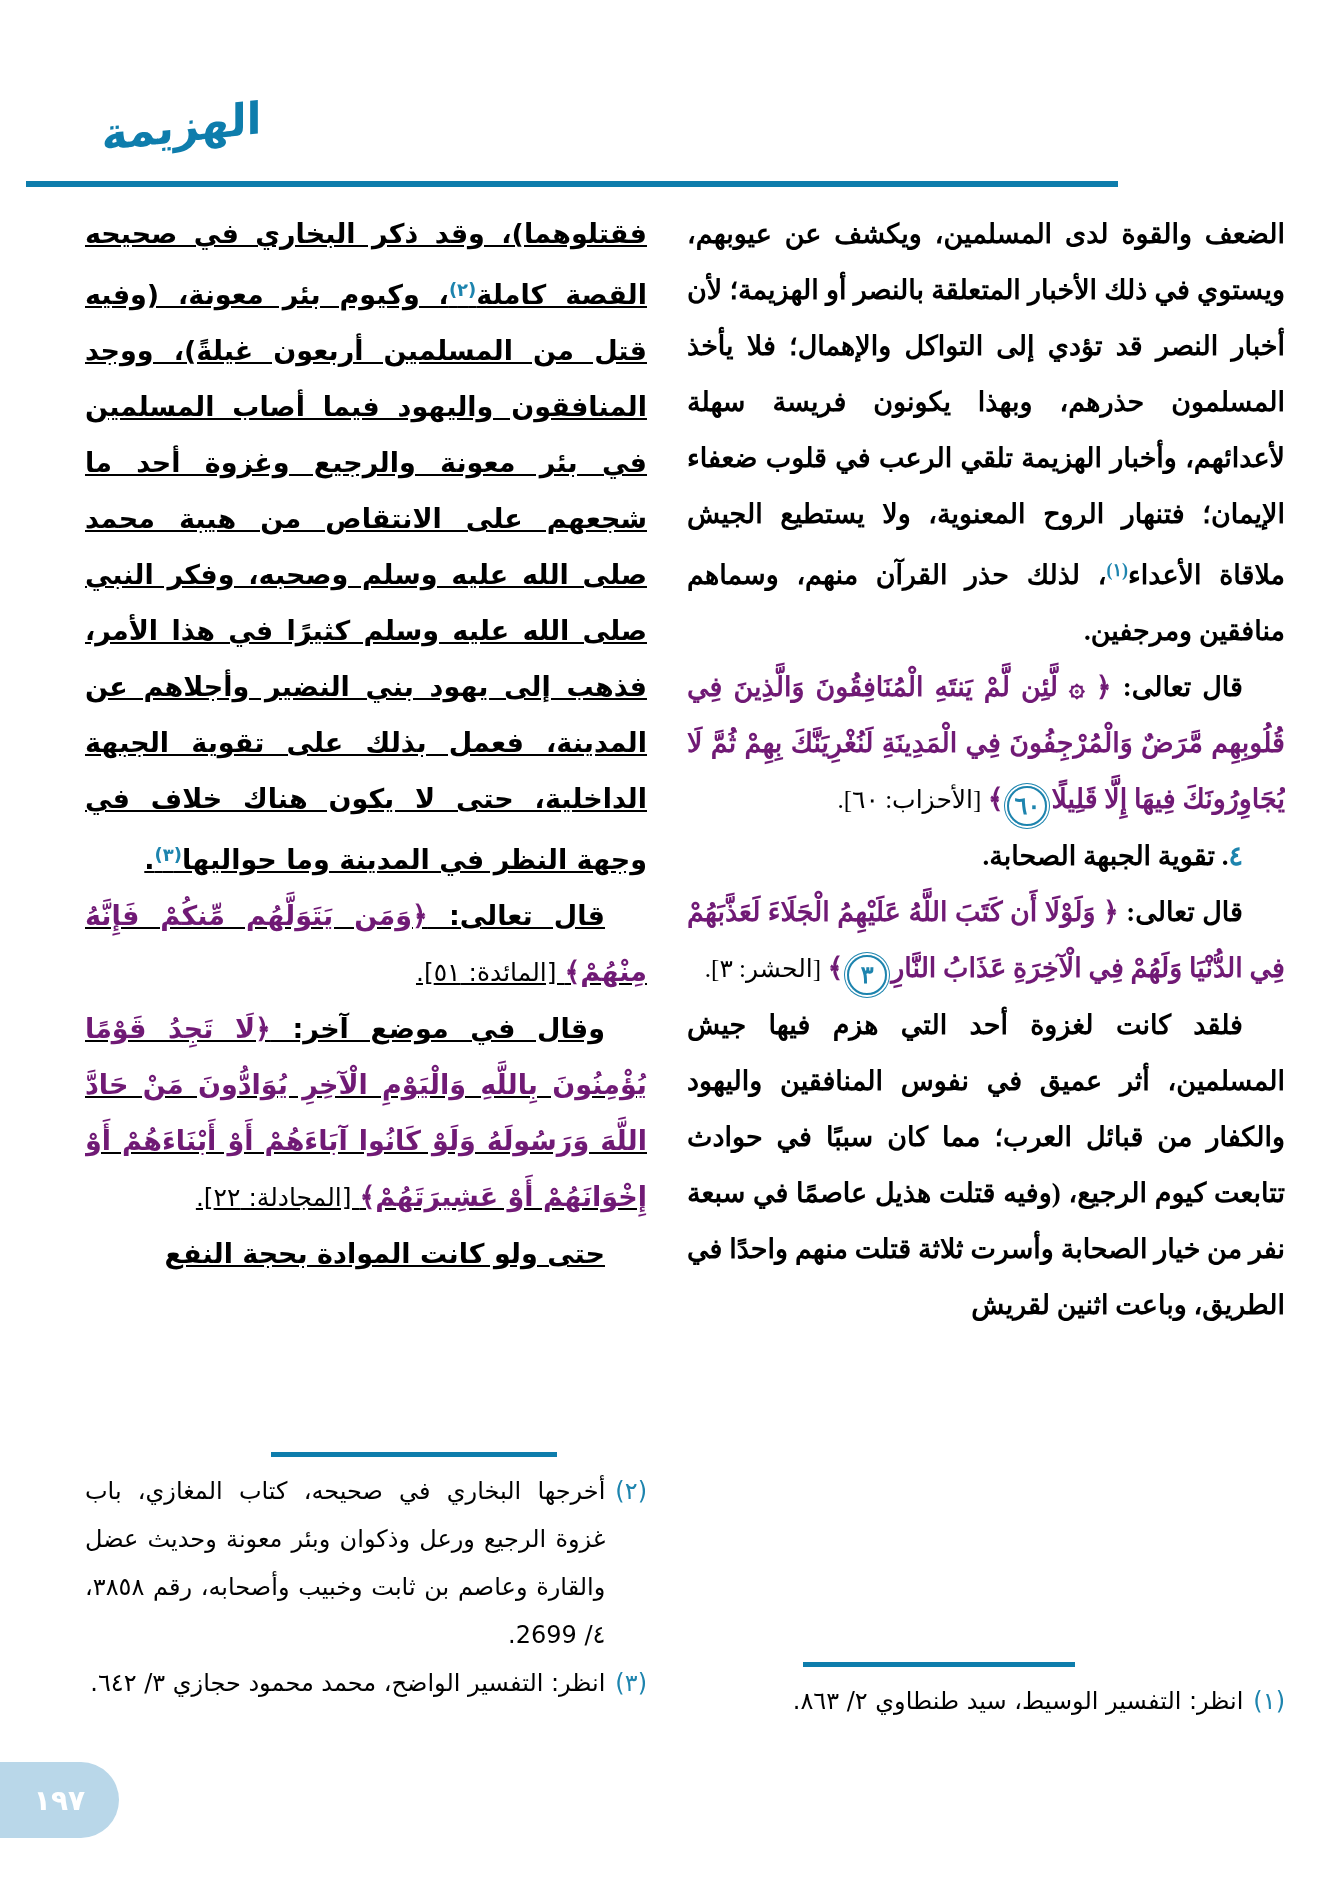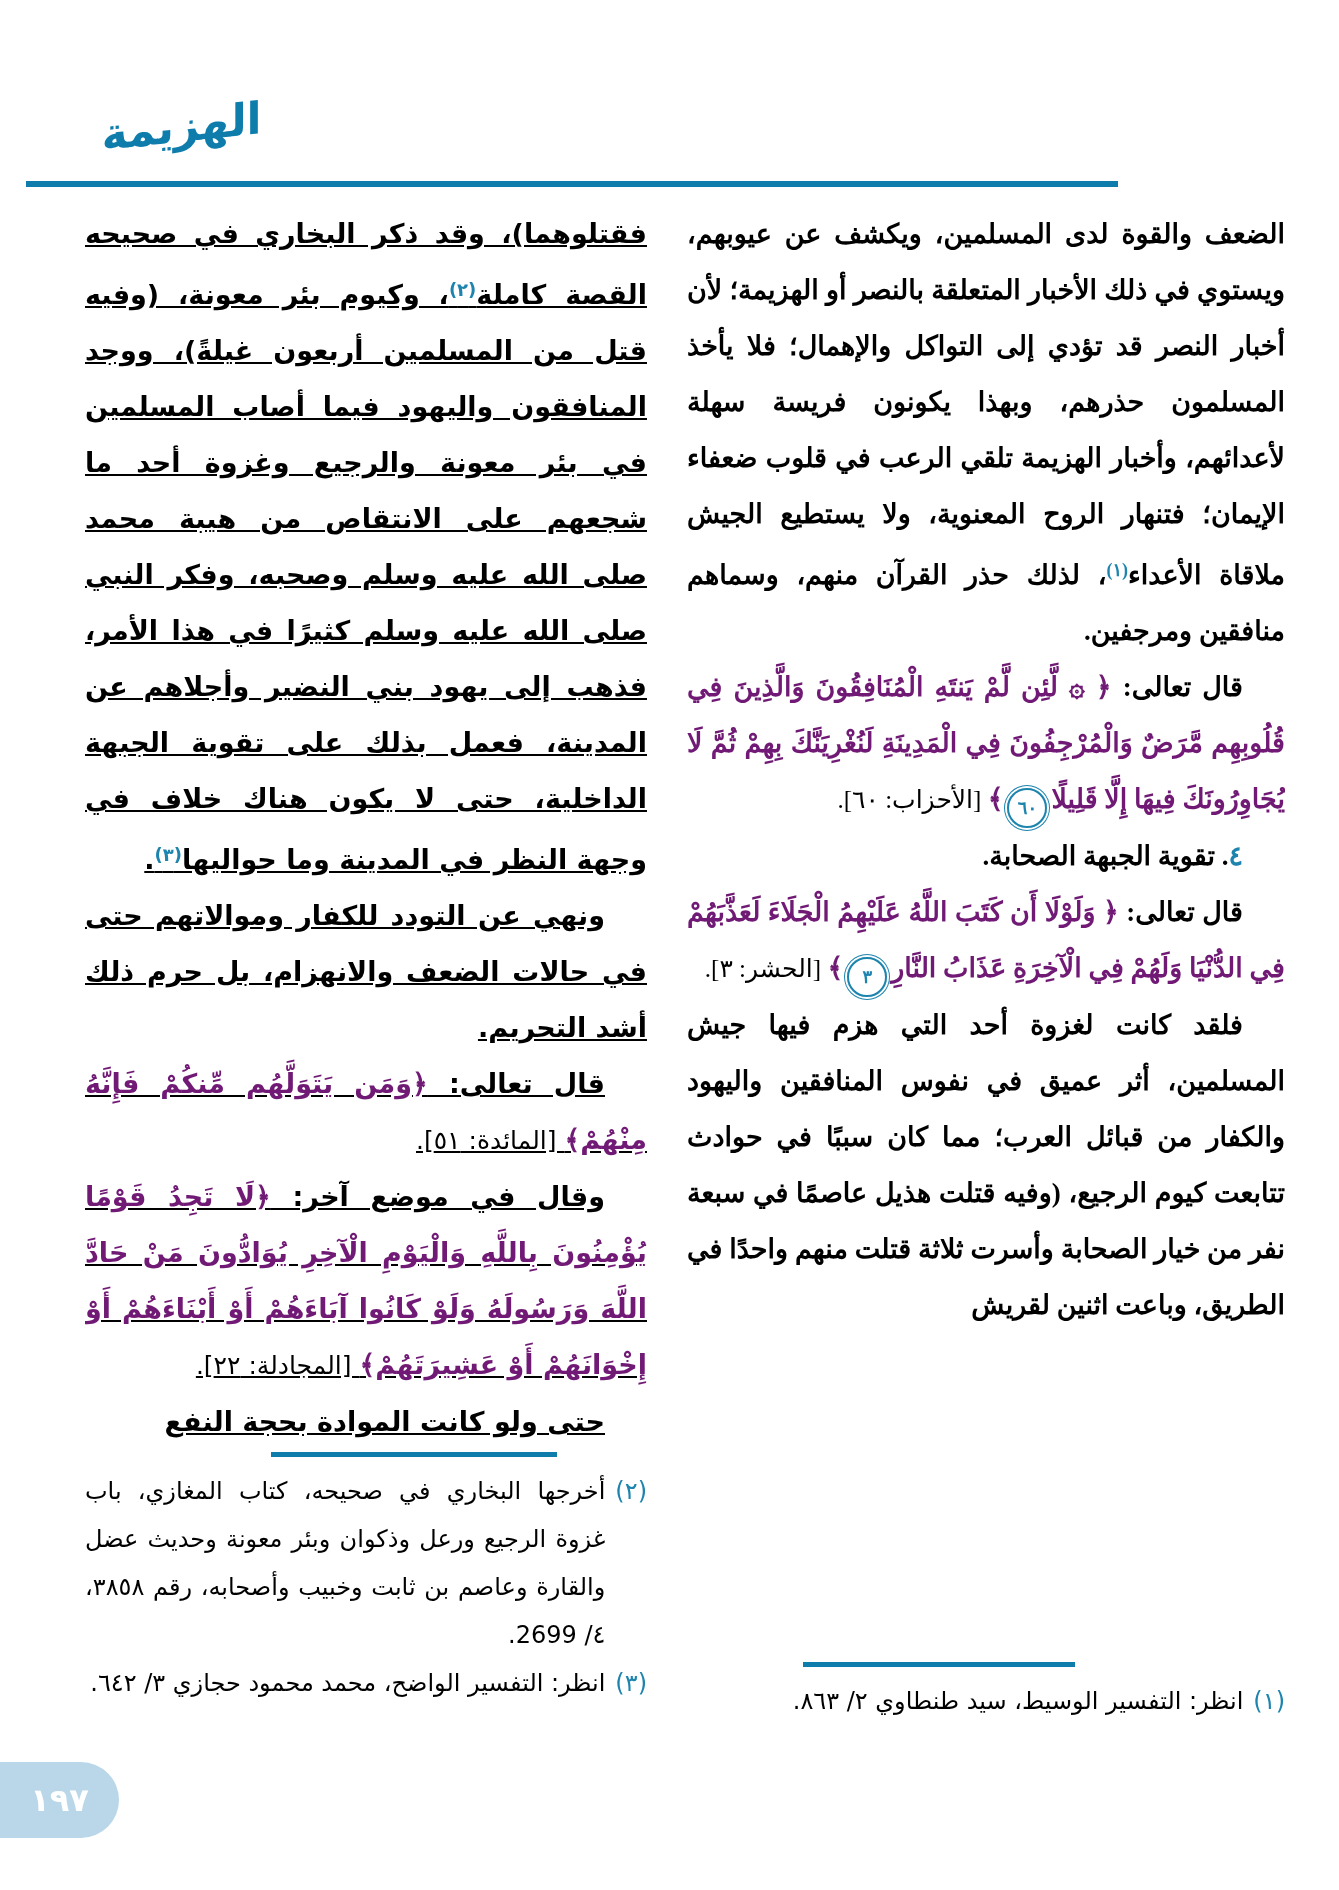--- a/index.html
+++ b/index.html
@@ -41,7 +41,7 @@
     display:inline-flex; align-items:center; justify-content:center;
     width:36px; height:36px; margin:0 4px; border:2px solid #1d84ae;
     border-radius:50%; box-shadow:0 0 0 2px #fff, 0 0 0 3px #1d84ae;
-    color:#1d84ae; font-size:18px; font-weight:bold; vertical-align:-6px;
+    color:#1d84ae; font-size:24px; font-weight:bold; vertical-align:-6px;
     text-indent:0; line-height:1;
   }
   .footnotes {

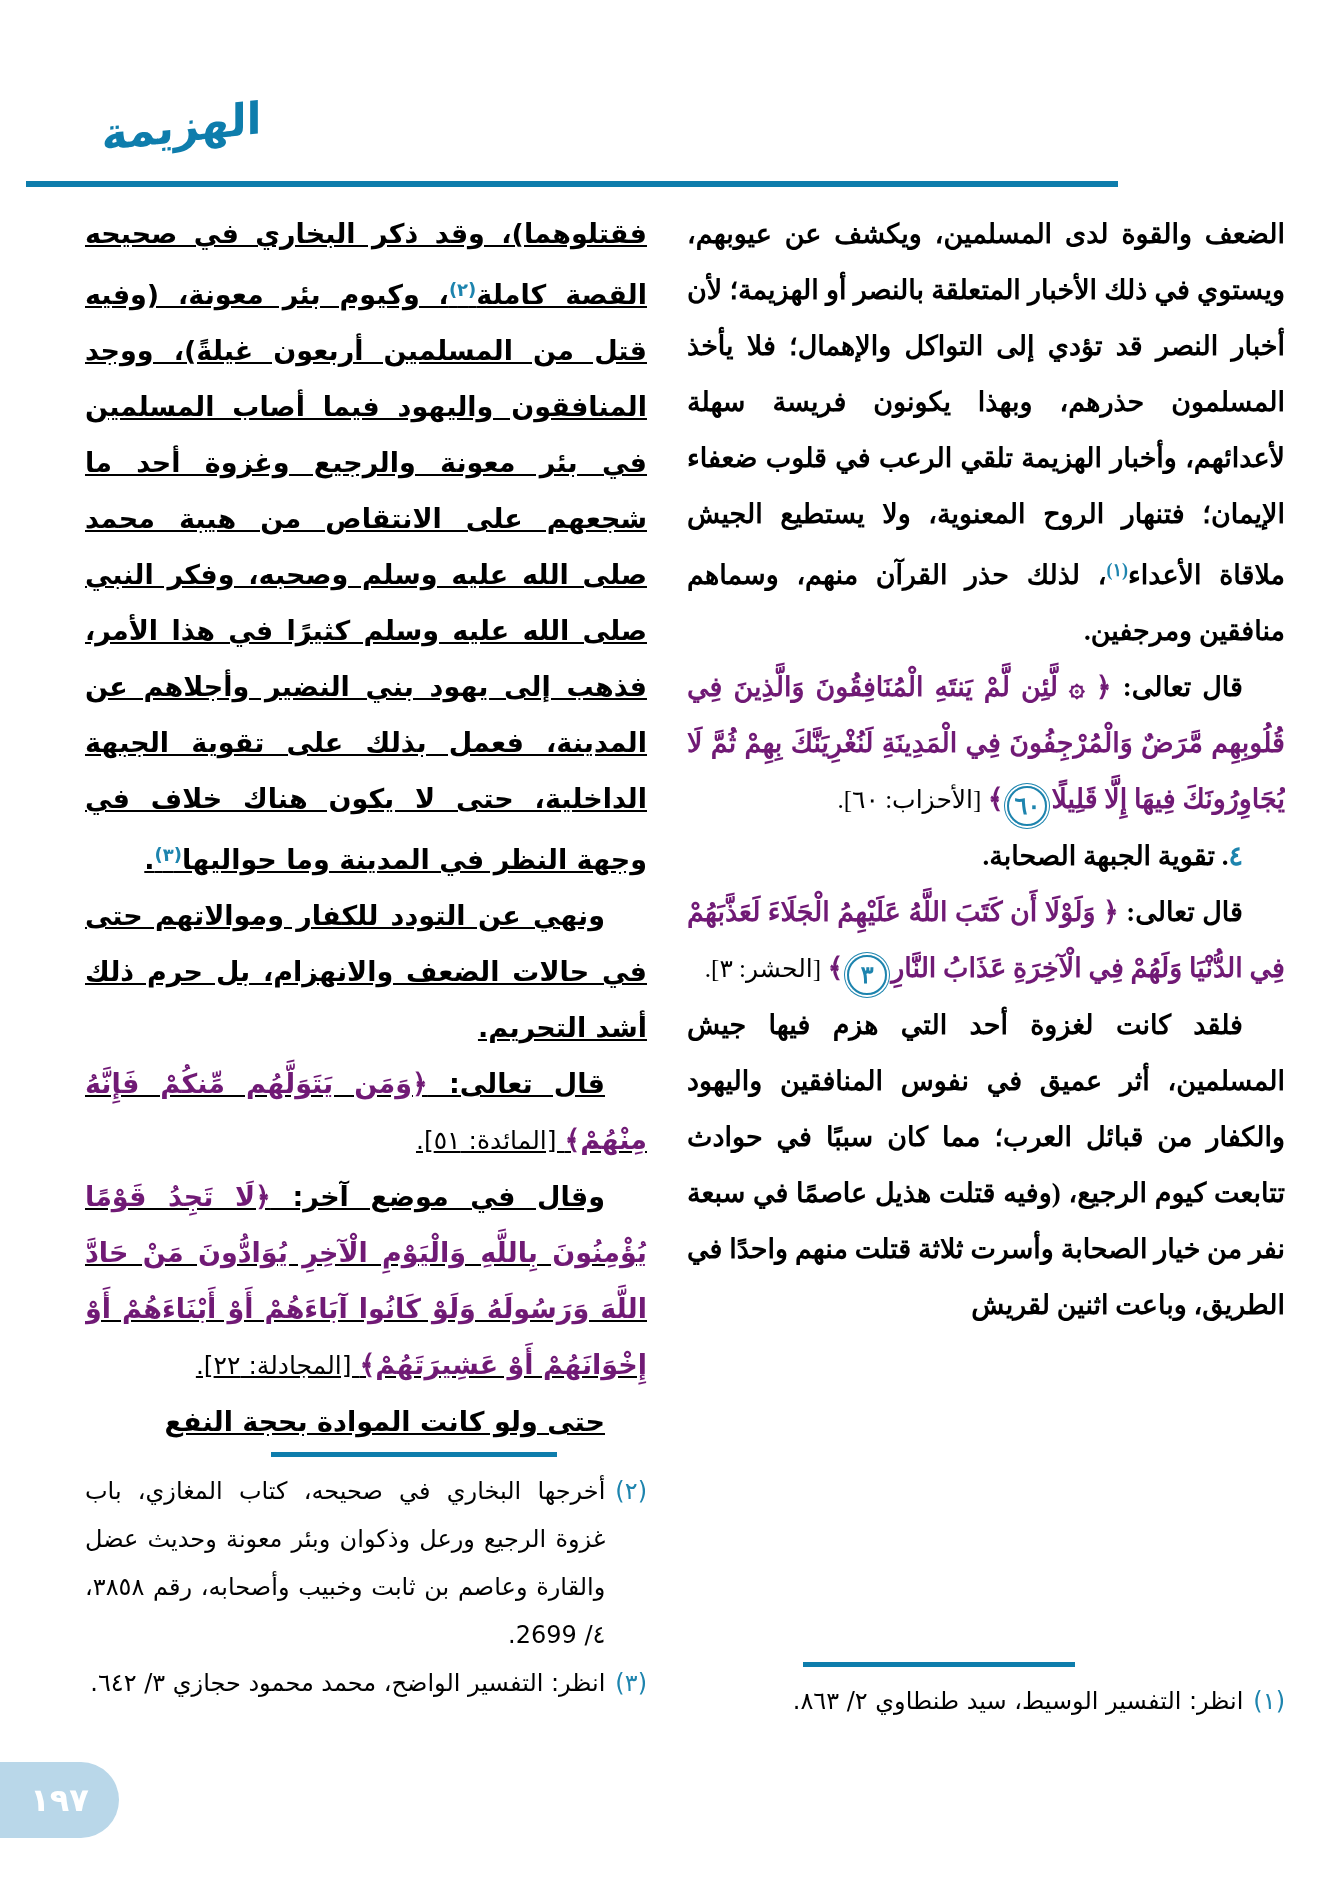--- a/index.html
+++ b/index.html
@@ -92,7 +92,6 @@
     <div class="col col-left">
       <p><span>فقتلوهما)، وقد ذكر البخاري في صحيحه القصة كاملة</span><span class="sup">(٢)</span><span>، وكيوم بئر معونة، (وفيه قتل من المسلمين أربعون غيلةً)، ووجد المنافقون واليهود فيما أصاب المسلمين في بئر معونة والرجيع وغزوة أحد ما شجعهم على الانتقاص من هيبة محمد صلى الله عليه وسلم وصحبه، وفكر النبي صلى الله عليه وسلم كثيرًا في هذا الأمر، فذهب إلى يهود بني النضير وأجلاهم عن المدينة، فعمل بذلك على تقوية الجبهة الداخلية، حتى لا يكون هناك خلاف في وجهة النظر في المدينة وما حواليها</span><span class="sup">(٣)</span><span>.</span></p>
 
-      <p class="indent">ونهي عن التودد للكفار وموالاتهم حتى في حالات الضعف والانهزام، بل حرم ذلك أشد التحريم.</p>
 
       <p class="indent"><span>قال تعالى: </span><span class="quran">﴿وَمَن يَتَوَلَّهُم مِّنكُمْ فَإِنَّهُ مِنْهُمْ﴾</span><span class="ref"> [المائدة: ٥١].</span></p>
 

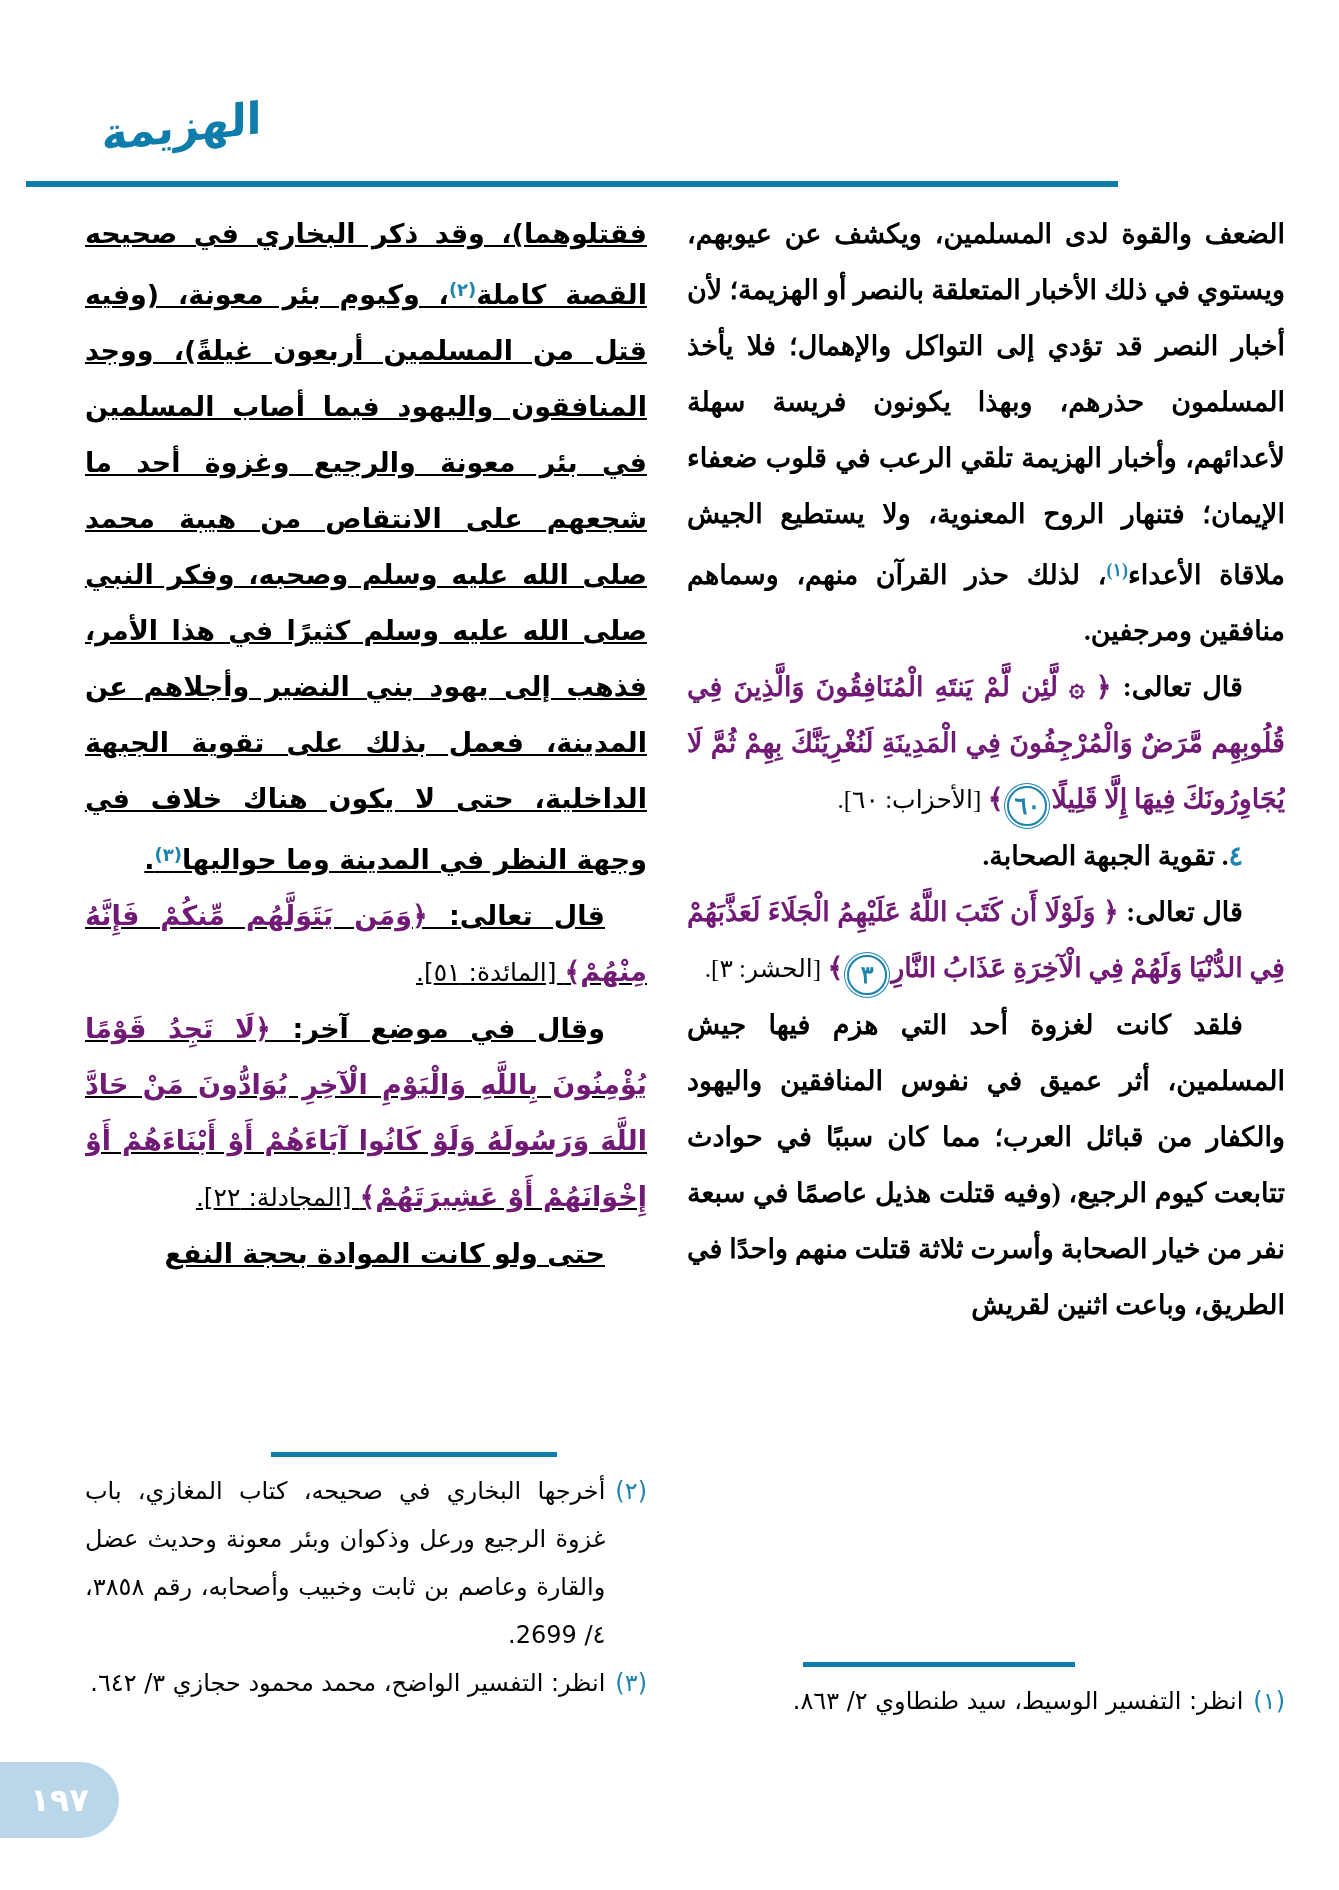--- a/index.html
+++ b/index.html
@@ -60,7 +60,7 @@
     position:absolute; left:0; top:1762px; width:119px; height:76px;
     background:#b9d7e9; border-radius:0 38px 38px 0;
     display:flex; align-items:center; justify-content:center;
-    color:#ffffff; font-size:32px; font-weight:bold;
+    color:#ffffff; font-size:28px; font-weight:bold;
   }
   .website {
     position:absolute; left:157px; top:1764px; direction:ltr;

